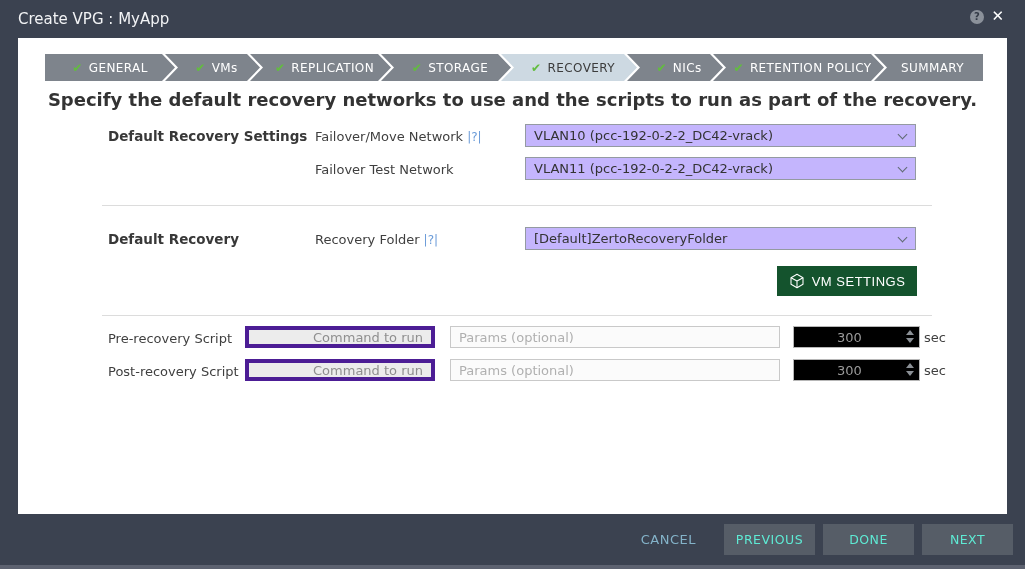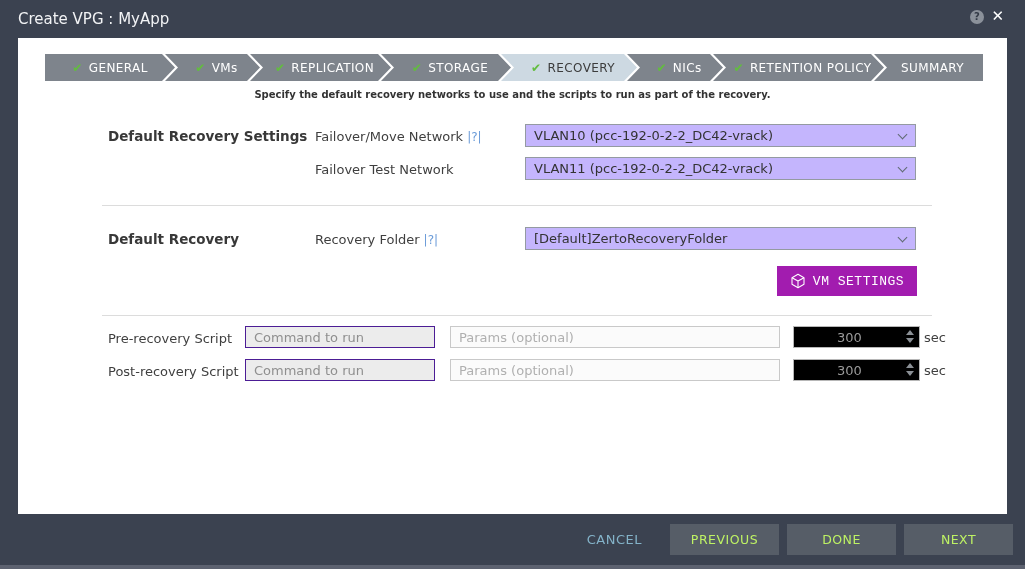--- a/index.html
+++ b/index.html
@@ -37,7 +37,7 @@
   .check { color:#62bd3e; font-size:12px; margin-right:6px; font-weight:bold; }
 
   
-  .desc { position:absolute; top:51px; left:0; width:100%; text-align:center; font-size:10px; font-weight:bold; color:#333333; }
+  .desc { position:absolute; top:51px; left:0; width:100%; text-align:center; font-size:18px; font-weight:bold; color:#333333; }
   .lbl-bold { position:absolute; font-size:13.5px; font-weight:bold; color:#383838; }
   .lbl { position:absolute; font-size:13px; color:#3f3f3f; }
   .help-marker { color:#6a9bd8; font-size:12px; cursor:pointer; margin-left:4px; }

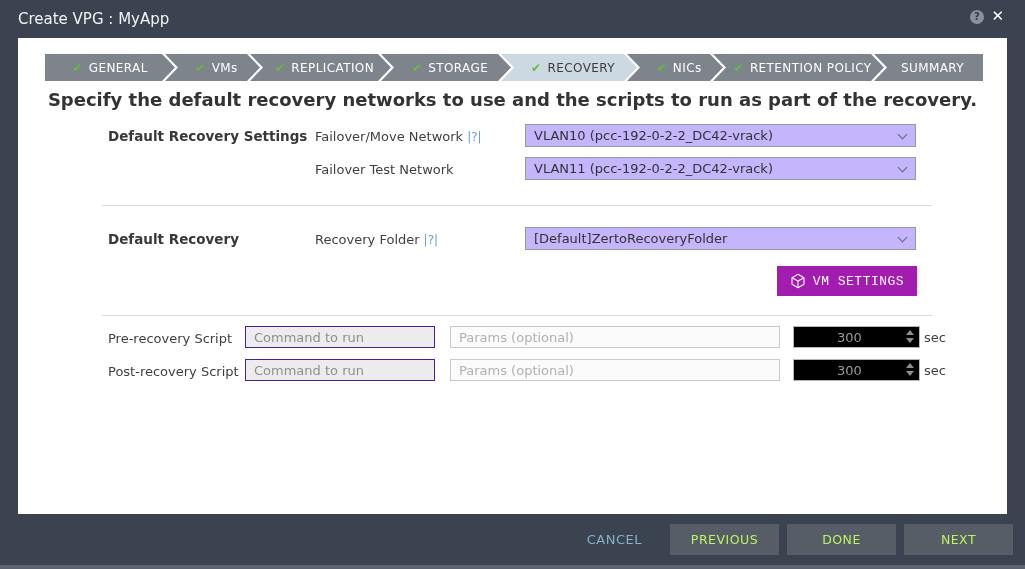--- a/index.html
+++ b/index.html
@@ -57,9 +57,9 @@
 
   .vm-btn {
     position:absolute; left:759px; top:228px; width:140px; height:30px;
-    background:#a21caf; color:#ffffff; border:none; font-size:13px; letter-spacing:.5px;
+    background:#14532d; color:#ffffff; border:none; font-size:13px; letter-spacing:.5px;
     display:flex; align-items:center; justify-content:center; gap:7px; cursor:pointer;
-    font-family:Liberation Mono, monospace;
+    font-family:Liberation Sans, sans-serif;
   }
 
   .text-input {

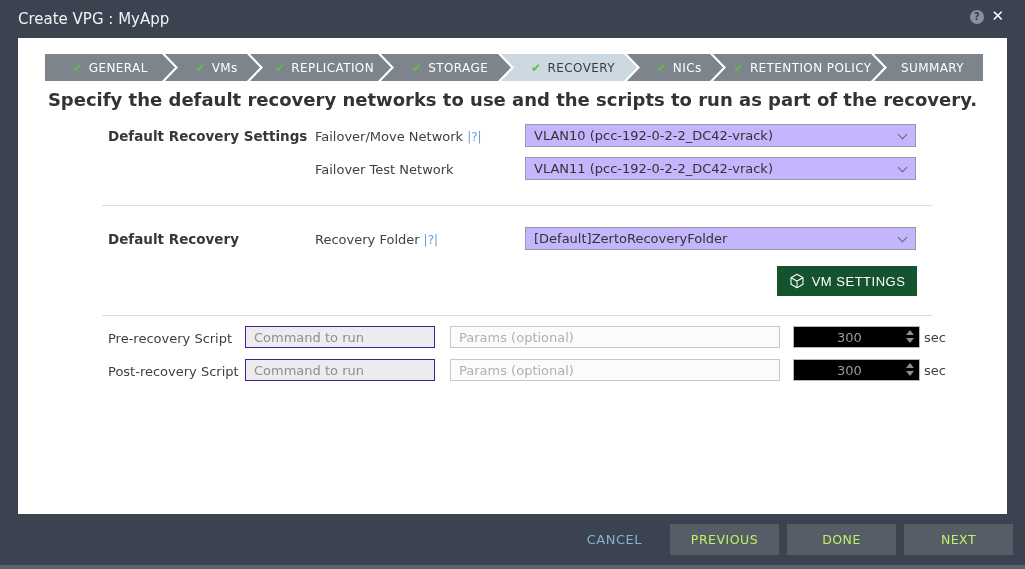--- a/index.html
+++ b/index.html
@@ -66,7 +66,7 @@
     position:absolute; height:22px; font-size:13px; padding:0 8px; color:#333333;
     font-family:inherit; outline:none;
   }
-  .cmd    { background:#ececec; border:1px solid #4c1d95; }
+  .cmd    { background:#ececec; border:4px solid #4c1d95;text-align:right; }
   .cmd::placeholder    { color:#8f8f8f; }
   .params { background:#fbfbfb; border:1px solid #c9c9c9; }
   .params::placeholder { color:#b0b0b0; }

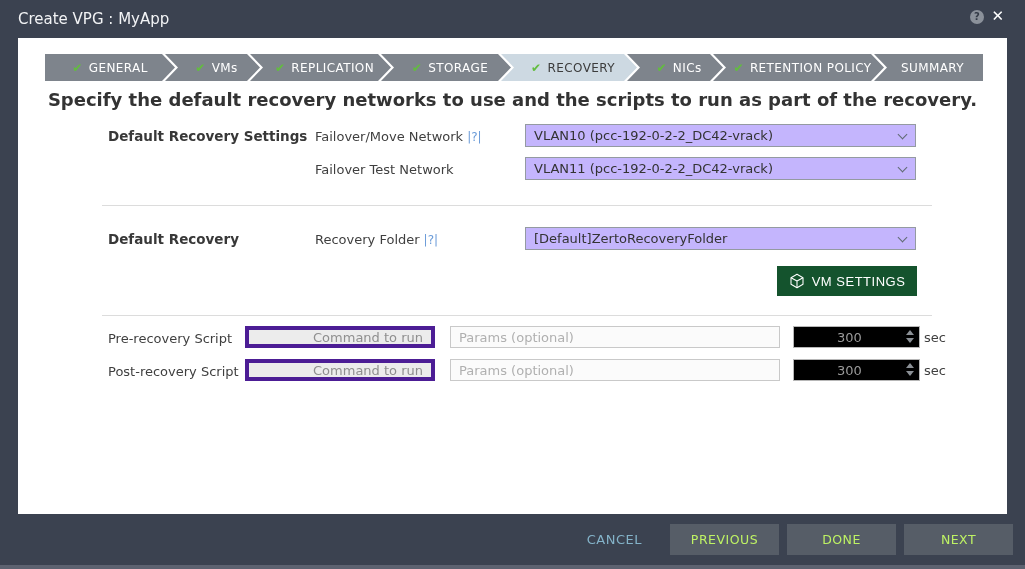--- a/index.html
+++ b/index.html
@@ -88,7 +88,7 @@
   }
   .cancel-link { color:#84b3c9; font-size:13px; letter-spacing:.5px; margin-right:20px; cursor:pointer; }
   .f-btn {
-    width:109px; height:31px; background:#565d67; color:#bef264; border:none;
+    width:91px; height:31px; background:#565d67; color:#5eead4; border:none;
     font-size:12.5px; letter-spacing:.5px; cursor:pointer; font-family:inherit;
   }
   .bottom-strip { position:absolute; left:0; top:565px; width:100%; height:4px; background:#5d6270; }

